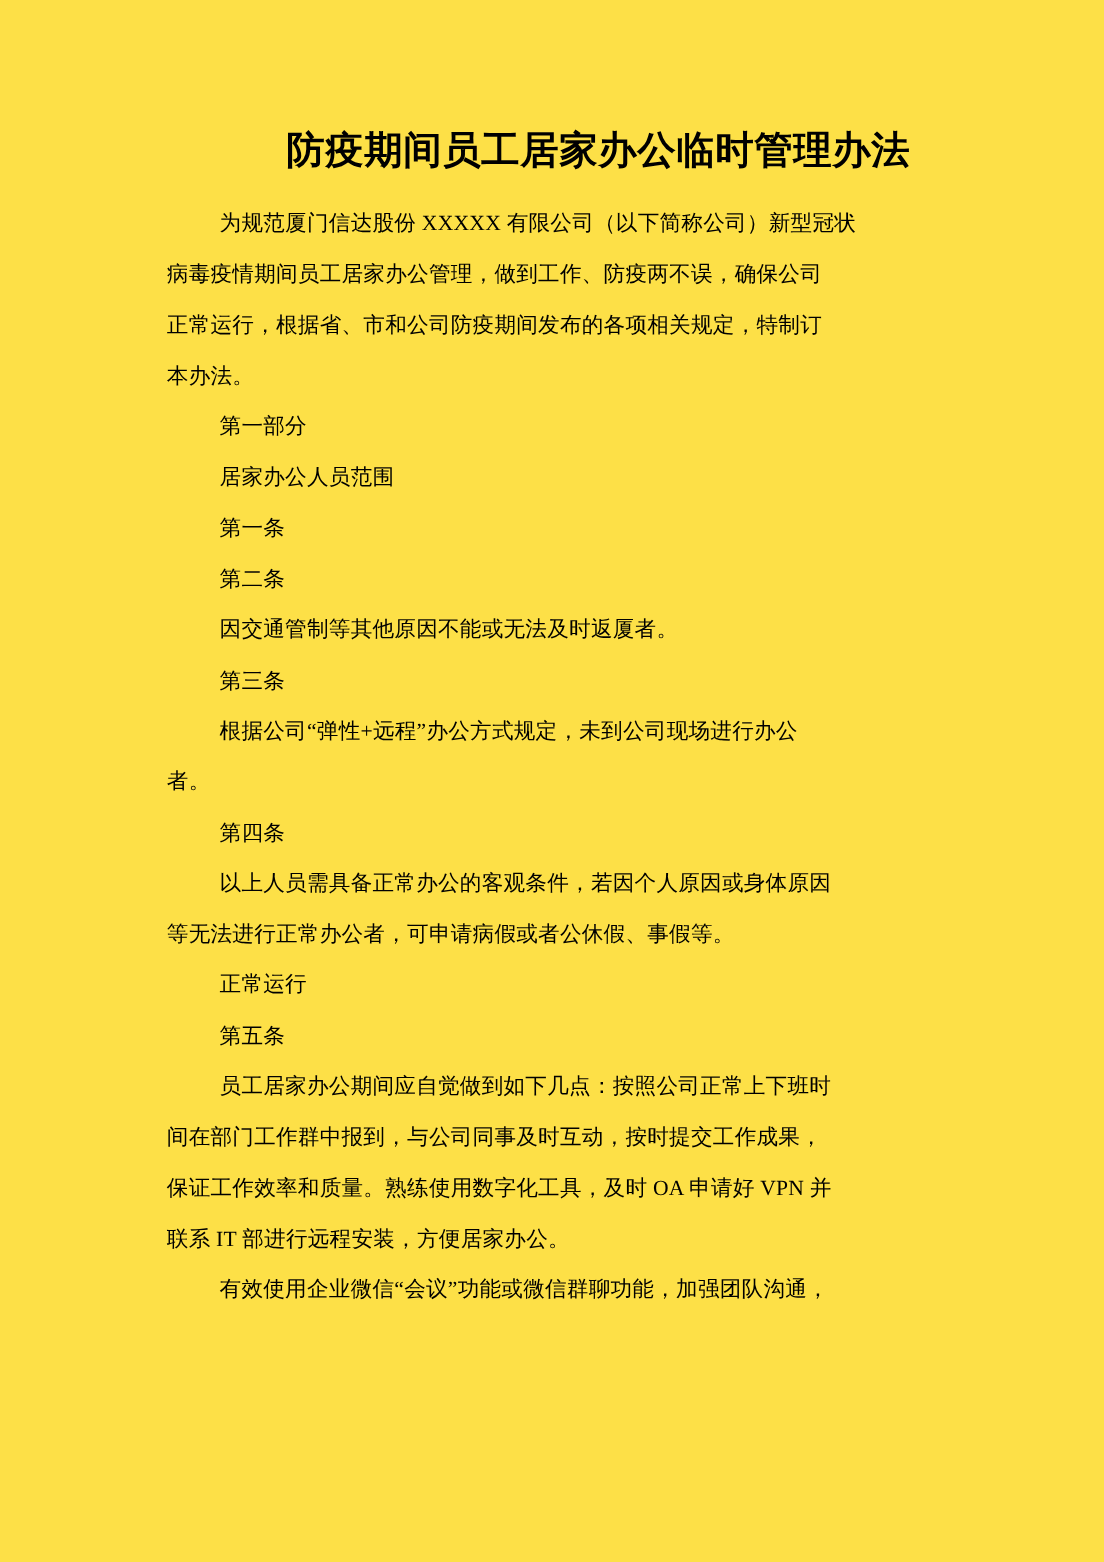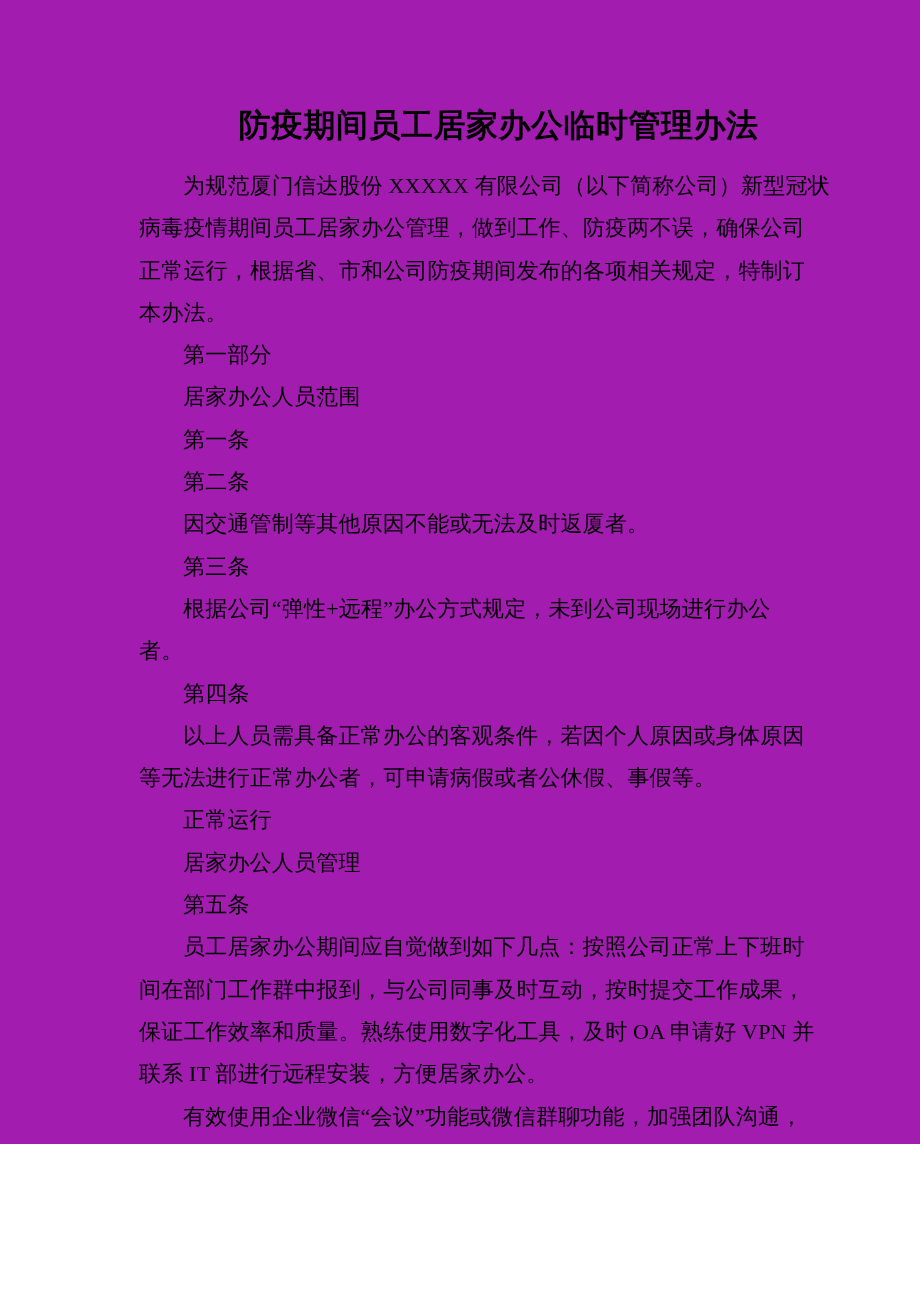--- a/index.html
+++ b/index.html
@@ -10,8 +10,8 @@
   .page {
     position: relative;
     width: 920px;
-    height: 1144px;
-    background: #a21caf;
+    height: 1302px;
+    background: #fde047;
     overflow: hidden;
     font-family: "Liberation Serif", "DejaVu Serif", serif;
     color: #000000;

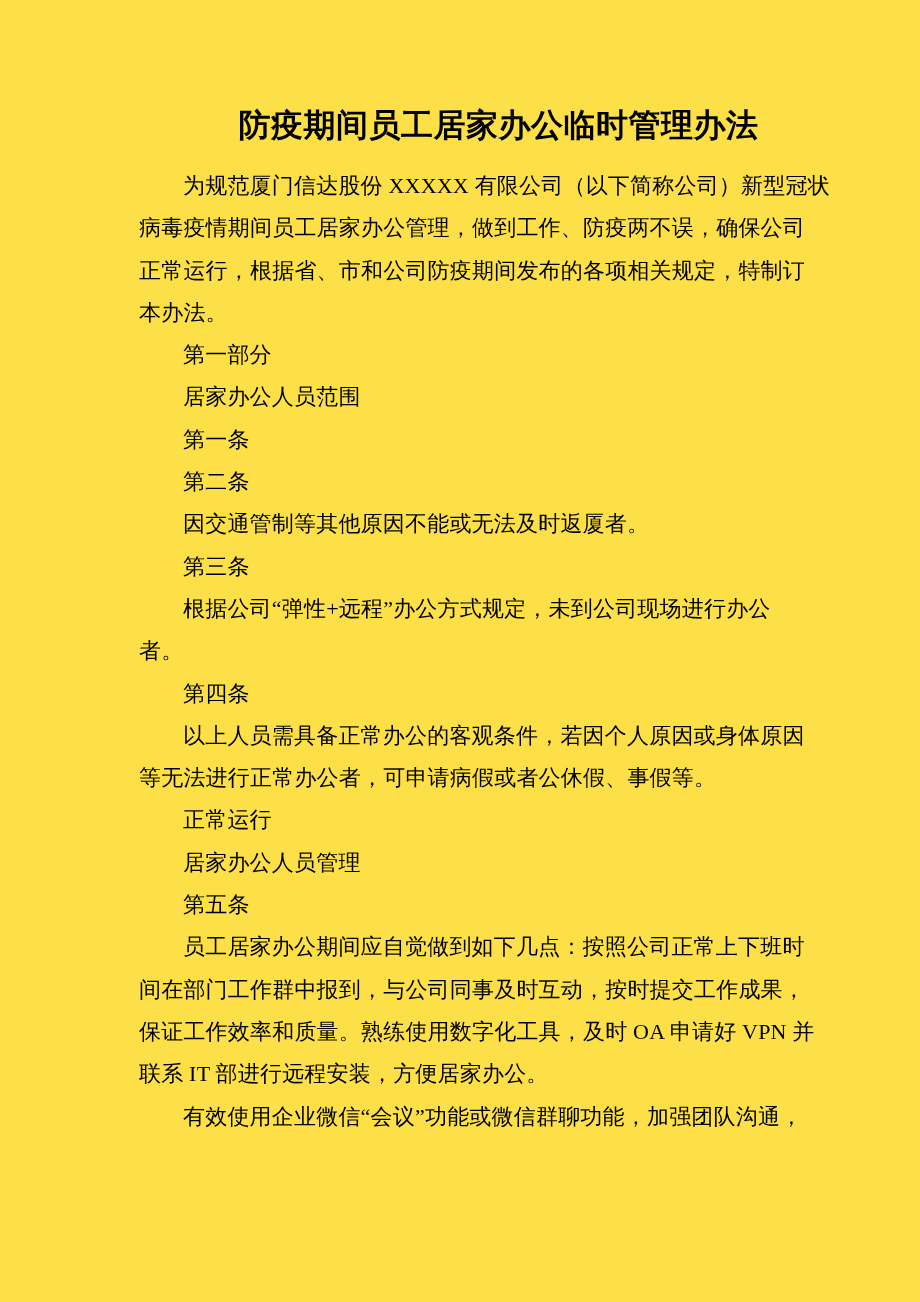--- a/index.html
+++ b/index.html
@@ -35,7 +35,7 @@
   .line {
     height: 42.3px;
     line-height: 42.3px;
-    font-size: 22px;
+    font-size: 18px;
     letter-spacing: 0.2px;
     white-space: pre;
   }

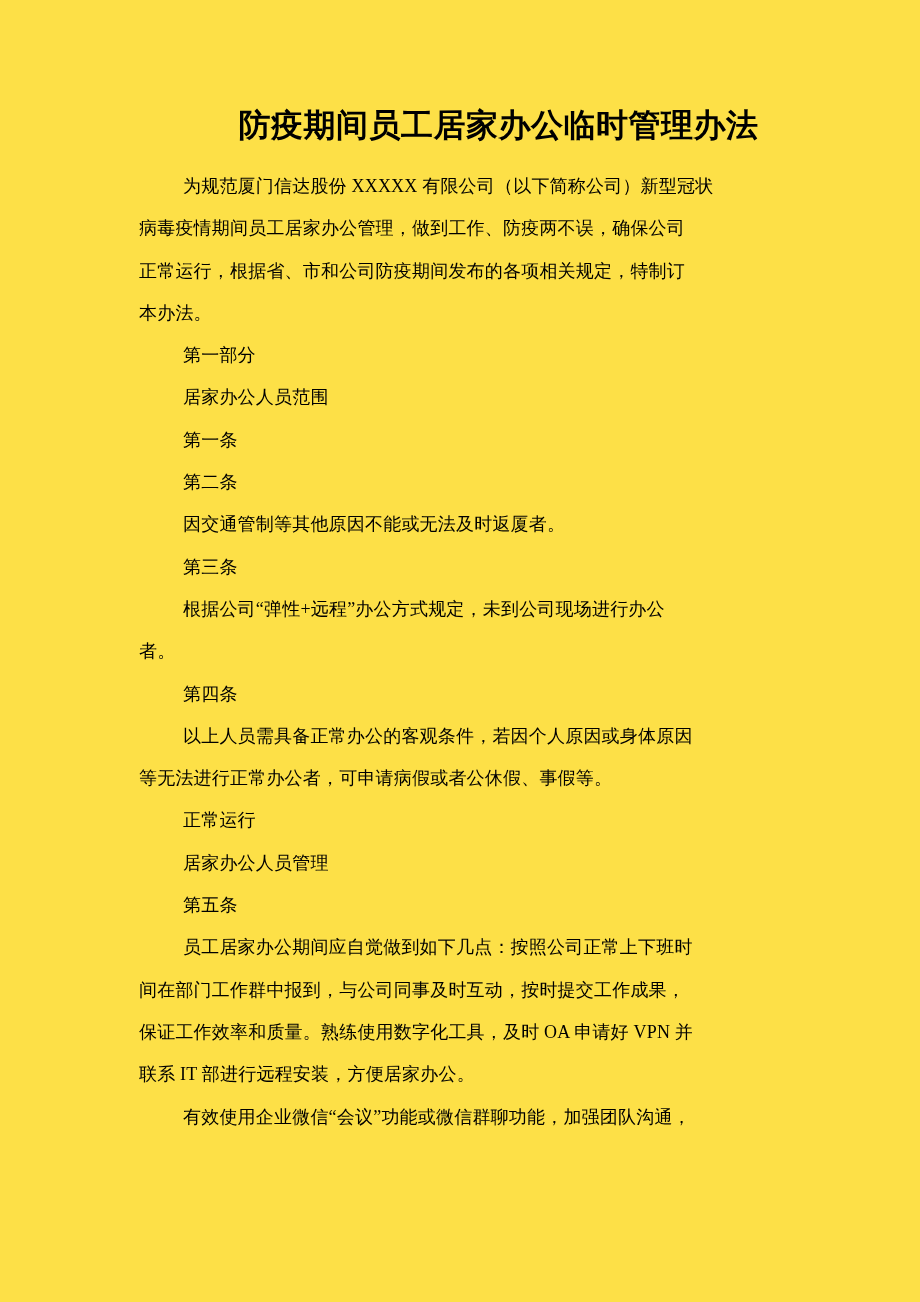--- a/index.html
+++ b/index.html
@@ -66,7 +66,6 @@
         <div class="line indent">以上人员需具备正常办公的客观条件，若因个人原因或身体原因</div>
         <div class="line">等无法进行正常办公者，可申请病假或者公休假、事假等。</div>
         <div class="line indent">正常运行</div>
-        <div class="line indent">居家办公人员管理</div>
         <div class="line indent">第五条</div>
         <div class="line indent">员工居家办公期间应自觉做到如下几点：按照公司正常上下班时</div>
         <div class="line">间在部门工作群中报到，与公司同事及时互动，按时提交工作成果，</div>

